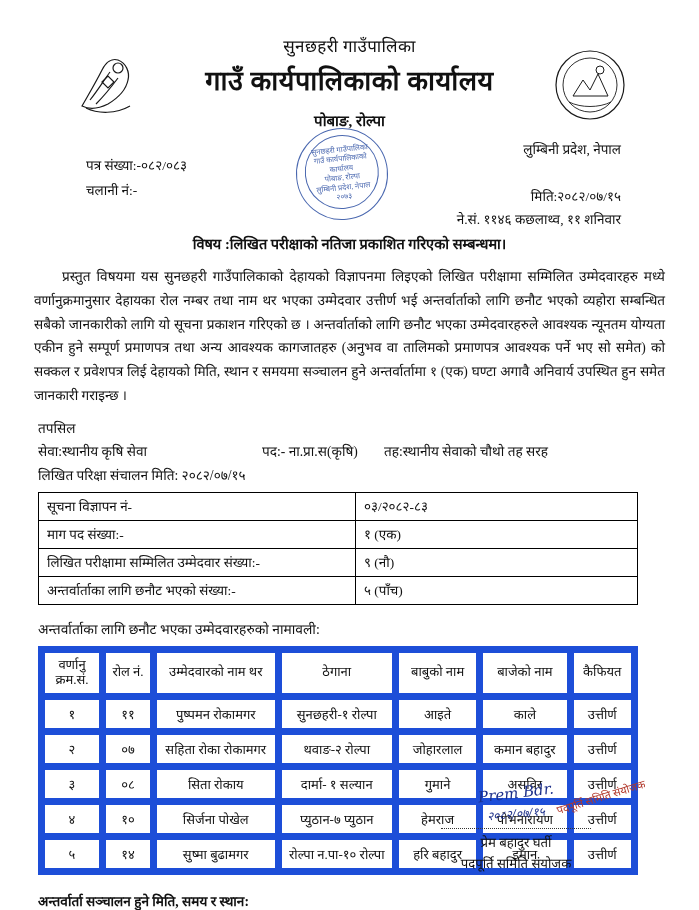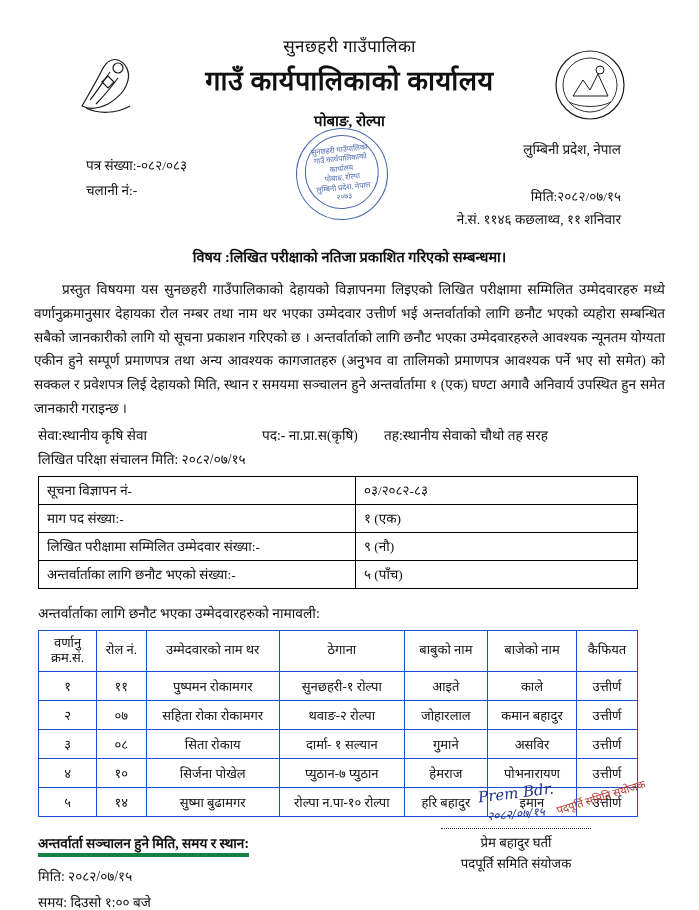--- a/index.html
+++ b/index.html
@@ -115,7 +115,7 @@
     text-align: center;
     font-size: 14.5px;
     font-weight: bold;
-    margin-top: 32px;
+    margin-top: 19px;
   }
 
   

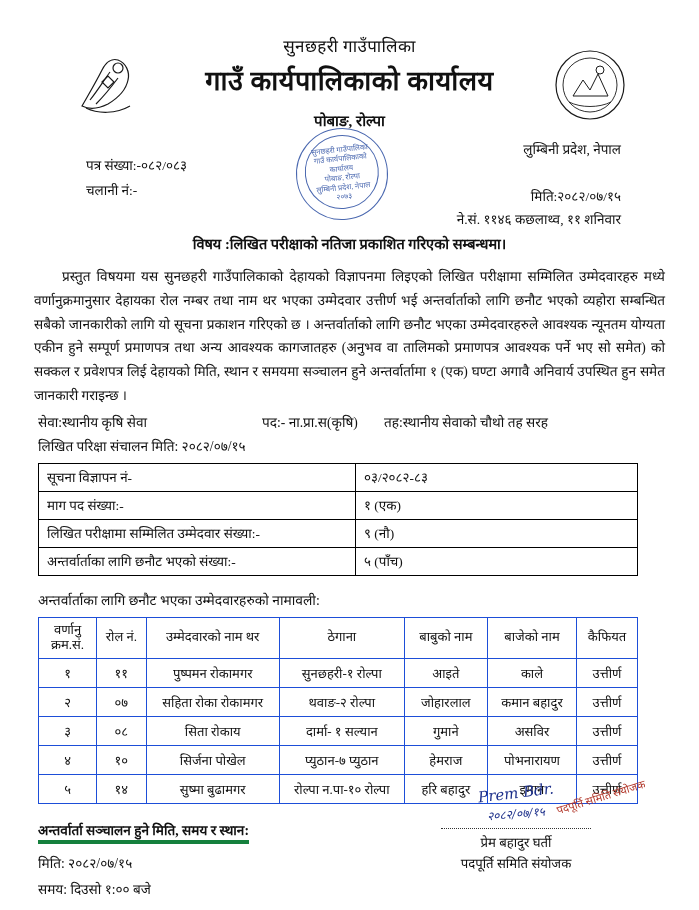--- a/index.html
+++ b/index.html
@@ -318,6 +318,7 @@
   
   <div class="body-text">प्रस्तुत विषयमा यस सुनछहरी गाउँपालिकाको देहायको विज्ञापनमा लिइएको लिखित परीक्षामा सम्मिलित उम्मेदवारहरु मध्ये वर्णानुक्रमानुसार देहायका रोल नम्बर तथा नाम थर भएका उम्मेदवार उत्तीर्ण भई अन्तर्वार्ताको लागि छनौट भएको व्यहोरा सम्बन्धित सबैको जानकारीको लागि यो सूचना प्रकाशन गरिएको छ । अन्तर्वार्ताको लागि छनौट भएका उम्मेदवारहरुले आवश्यक न्यूनतम योग्यता एकीन हुने सम्पूर्ण प्रमाणपत्र तथा अन्य आवश्यक कागजातहरु (अनुभव वा तालिमको प्रमाणपत्र आवश्यक पर्ने भए सो समेत) को सक्कल र प्रवेशपत्र लिई देहायको मिति, स्थान र समयमा सञ्चालन हुने अन्तर्वार्तामा १ (एक) घण्टा अगावै अनिवार्य उपस्थित हुन समेत जानकारी गराइन्छ ।</div>
 
+  <div class="tapasil">तपसिल</div>
 
   <div class="service-row">
     <span class="c1">सेवा:स्थानीय कृषि सेवा</span>

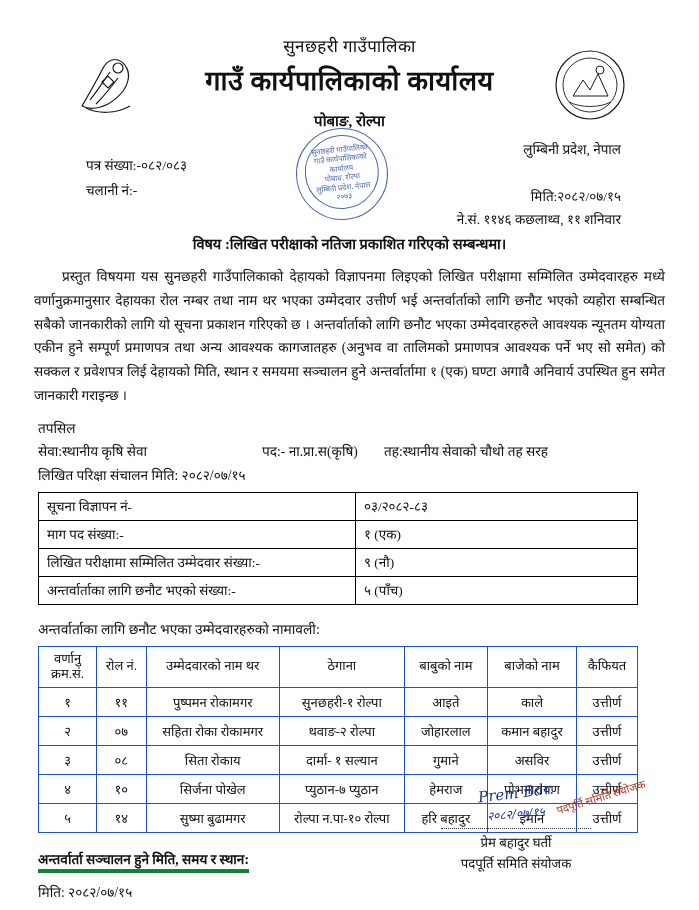--- a/index.html
+++ b/index.html
@@ -174,7 +174,7 @@
     font-size: 13px;
   }
   .cand-table th, .cand-table td {
-    border: 1px solid #1d4ed8;
+    border: 7px solid #1d4ed8;
     padding: 3px 5px;
     text-align: center;
     height: 22px;

